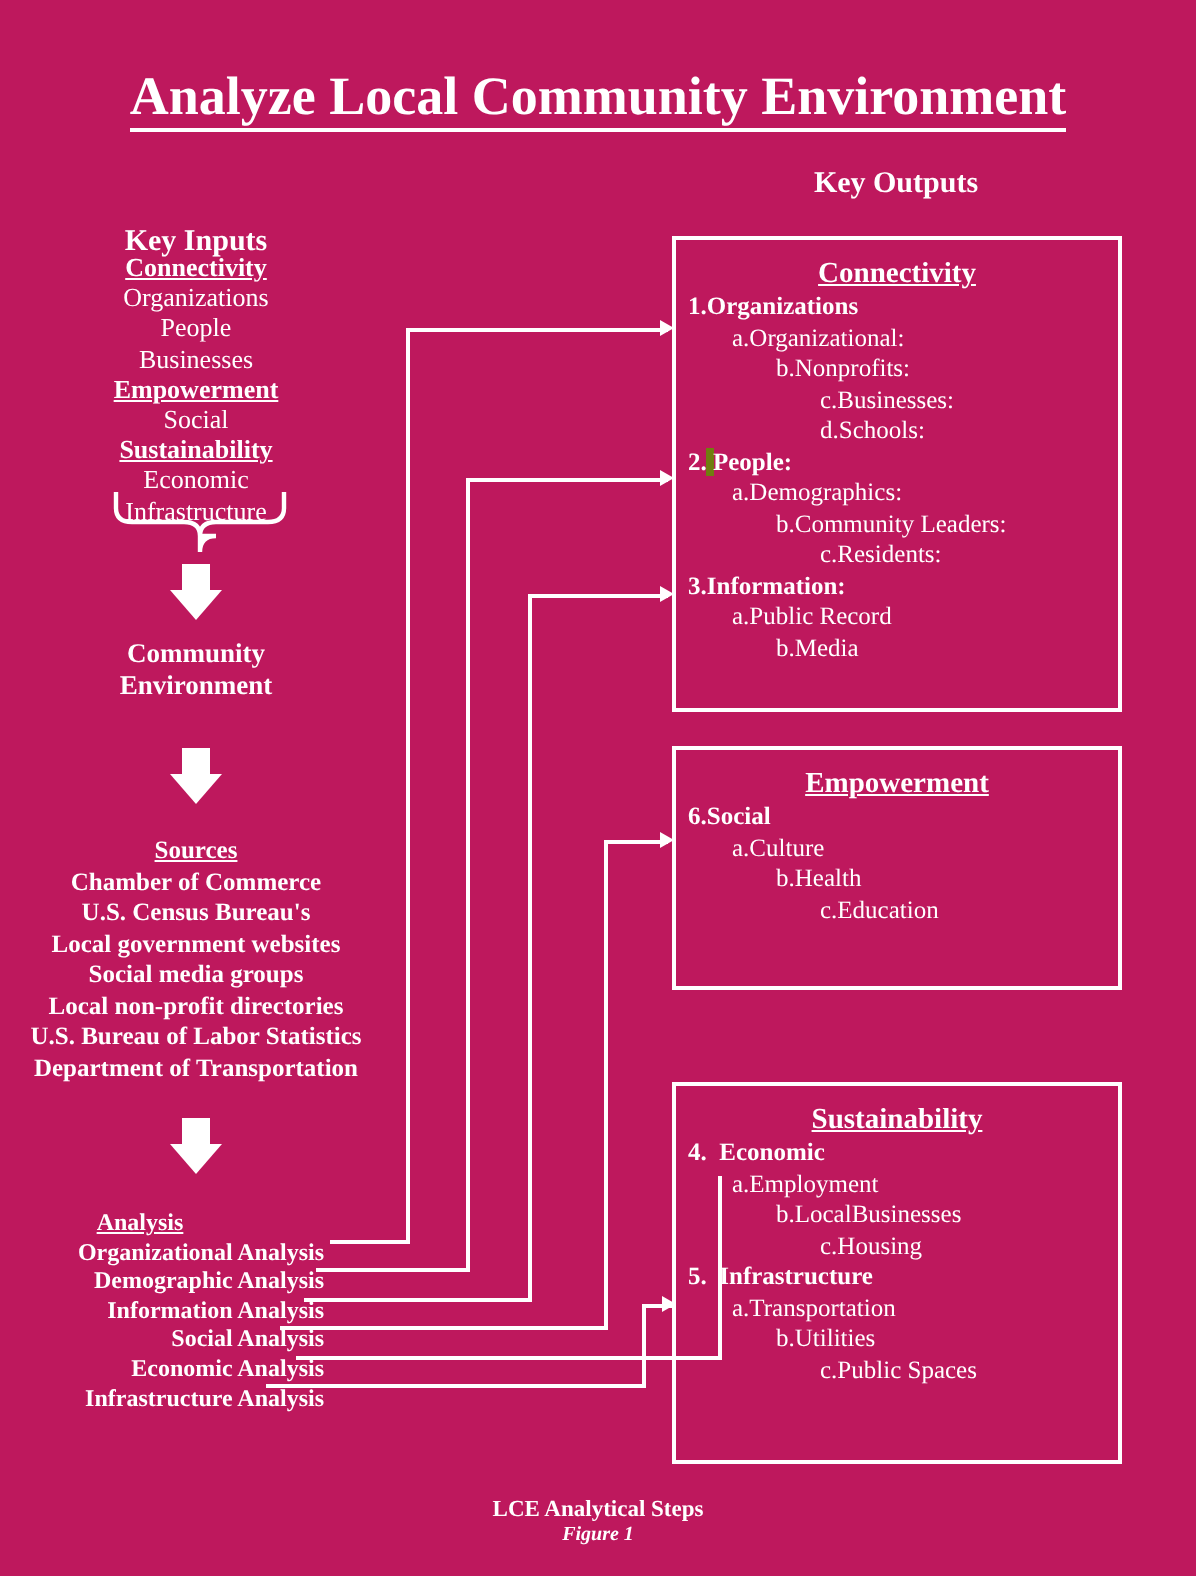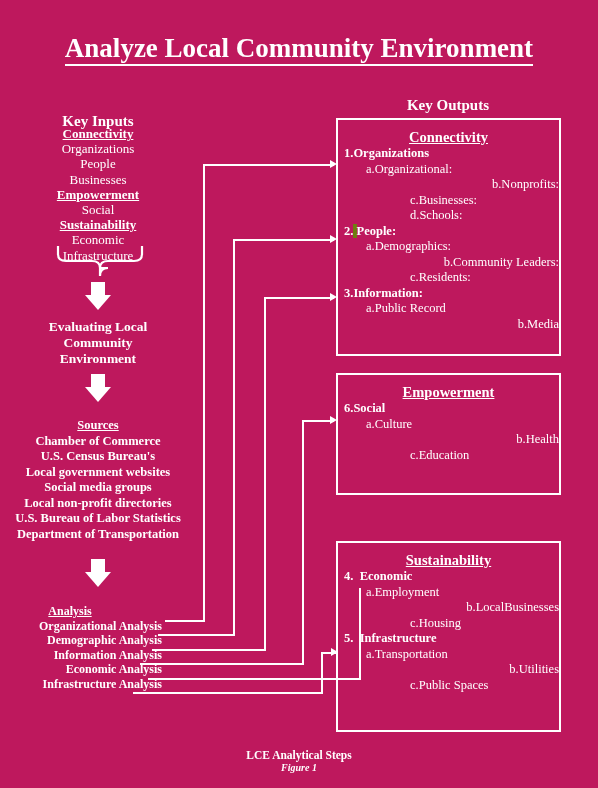--- a/index.html
+++ b/index.html
@@ -172,7 +172,7 @@
   </div>
 
   <div class="col-head" style="left:3px; top:113px; width:190px;">Key Inputs</div>
-  <div class="col-head" style="left:340px; top:97px; width:216px;">Key Outputs</div>
+  <div class="col-head" style="left:340px; top:84px; width:216px;">Key Outputs</div>
 
   <div class="leftblock" id="inputs-list" style="top:126px;">
       <div class="hd">Connectivity</div>

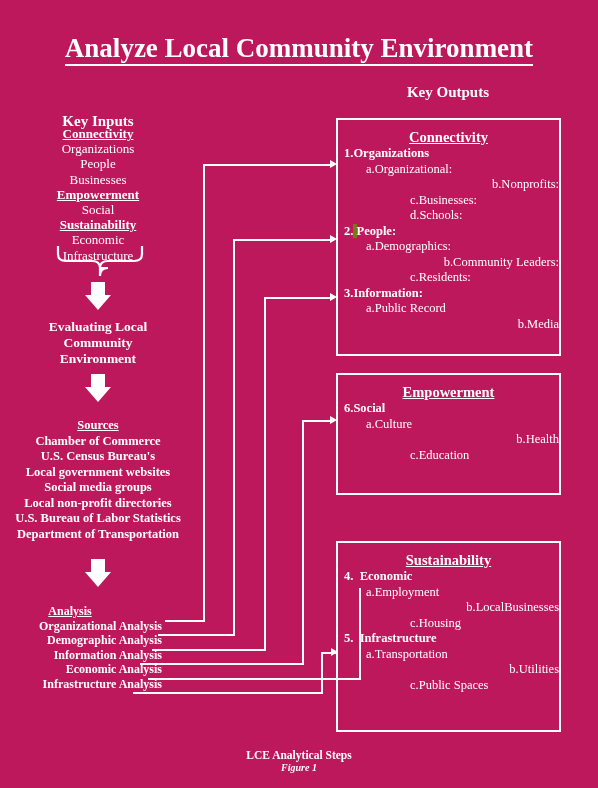--- a/index.html
+++ b/index.html
@@ -112,7 +112,7 @@
   }
   .lvl0 { margin-left: 6px;  font-weight: bold; }
   .lvl1 { margin-left: 28px; }
-  .lvl2 { margin-left: 50px; text-align: right; }
+  .lvl2 { margin-left: 50px; }
   .lvl3 { margin-left: 72px; }
 
   

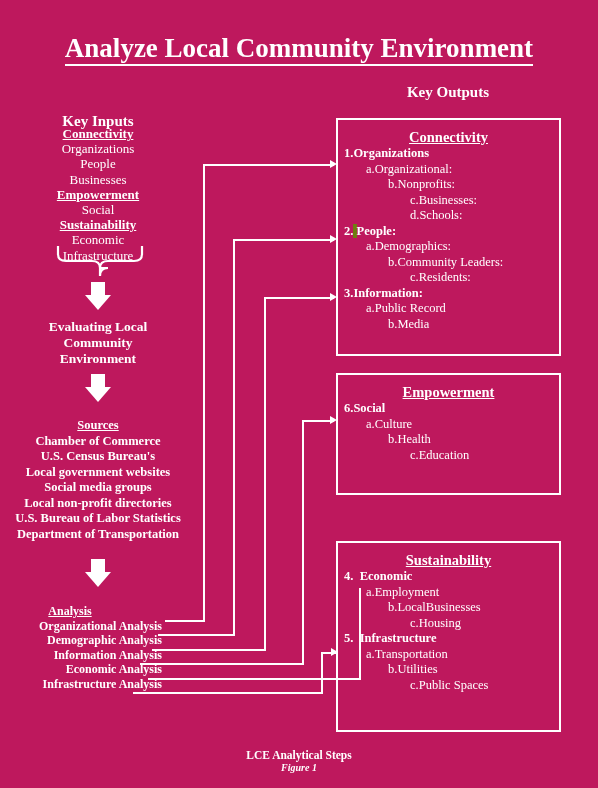--- a/index.html
+++ b/index.html
@@ -199,7 +199,6 @@
   </div>
 
   <div class="evaluating" id="evaluating-text" style="top:319px;">
-      <div>Evaluating Local</div>
       <div>Community</div>
       <div>Environment</div>
     </div>

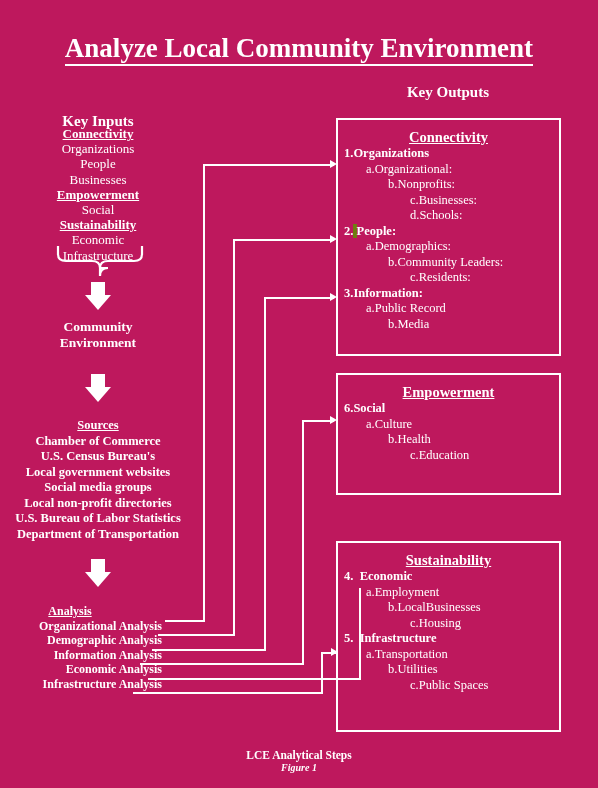--- a/index.html
+++ b/index.html
@@ -229,6 +229,7 @@
       <div>Organizational Analysis</div>
       <div>Demographic Analysis</div>
       <div>Information Analysis</div>
+      <div>Social Analysis</div>
       <div>Economic Analysis</div>
       <div>Infrastructure Analysis</div>
     </div>

